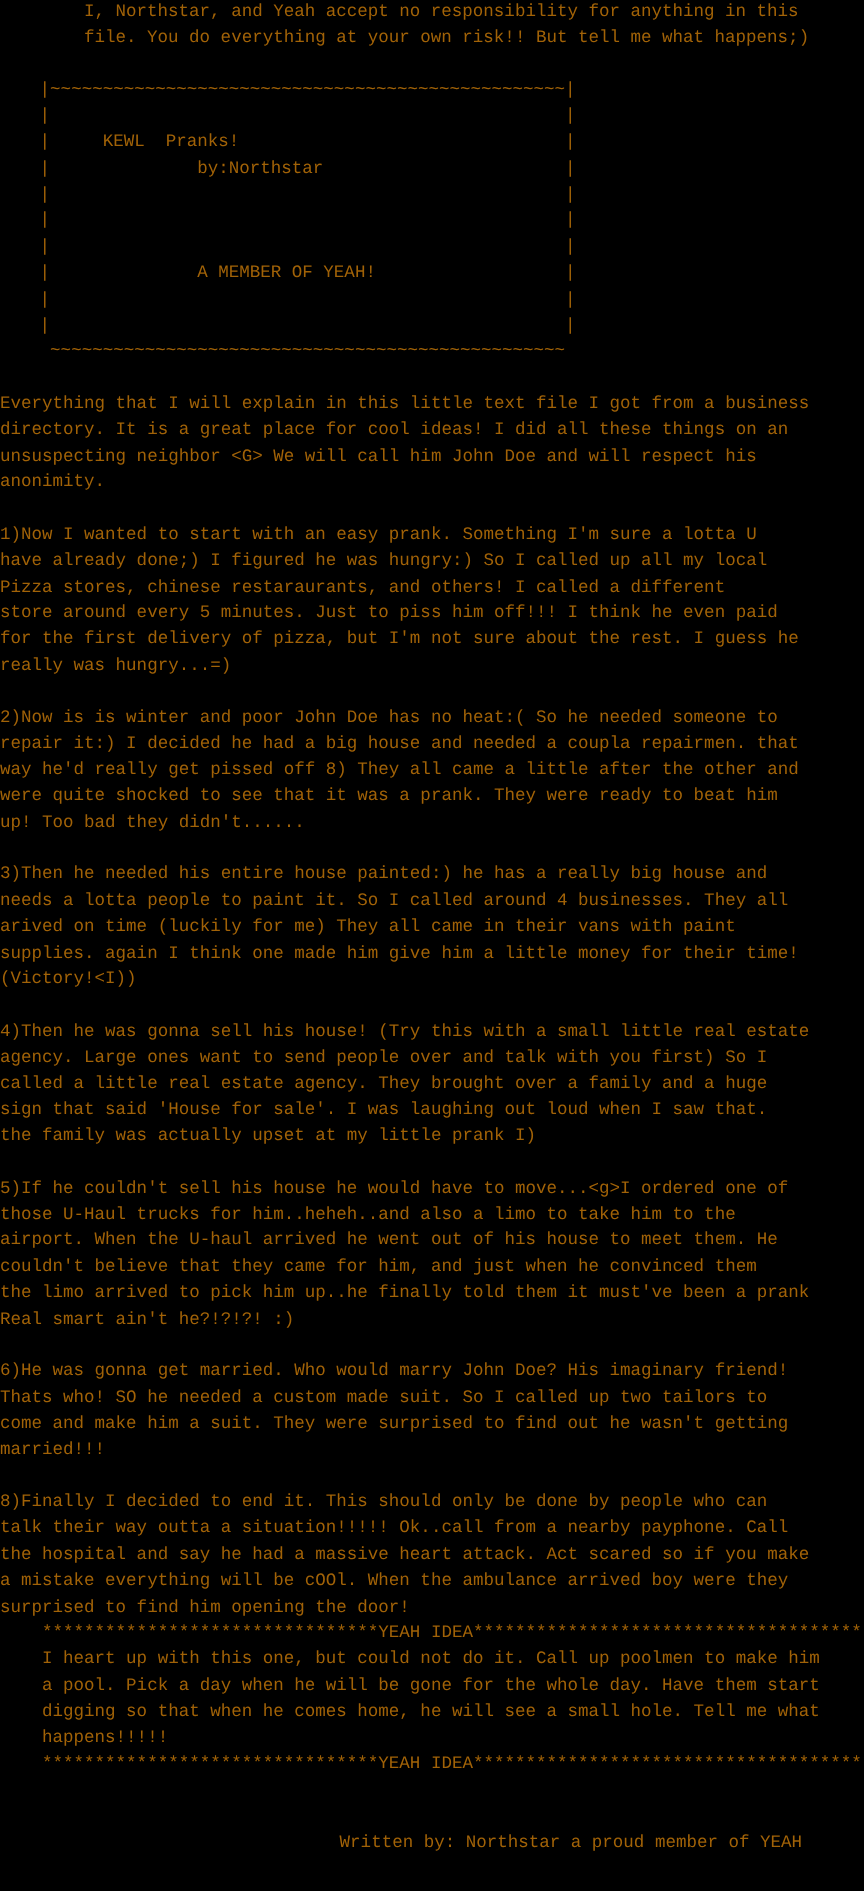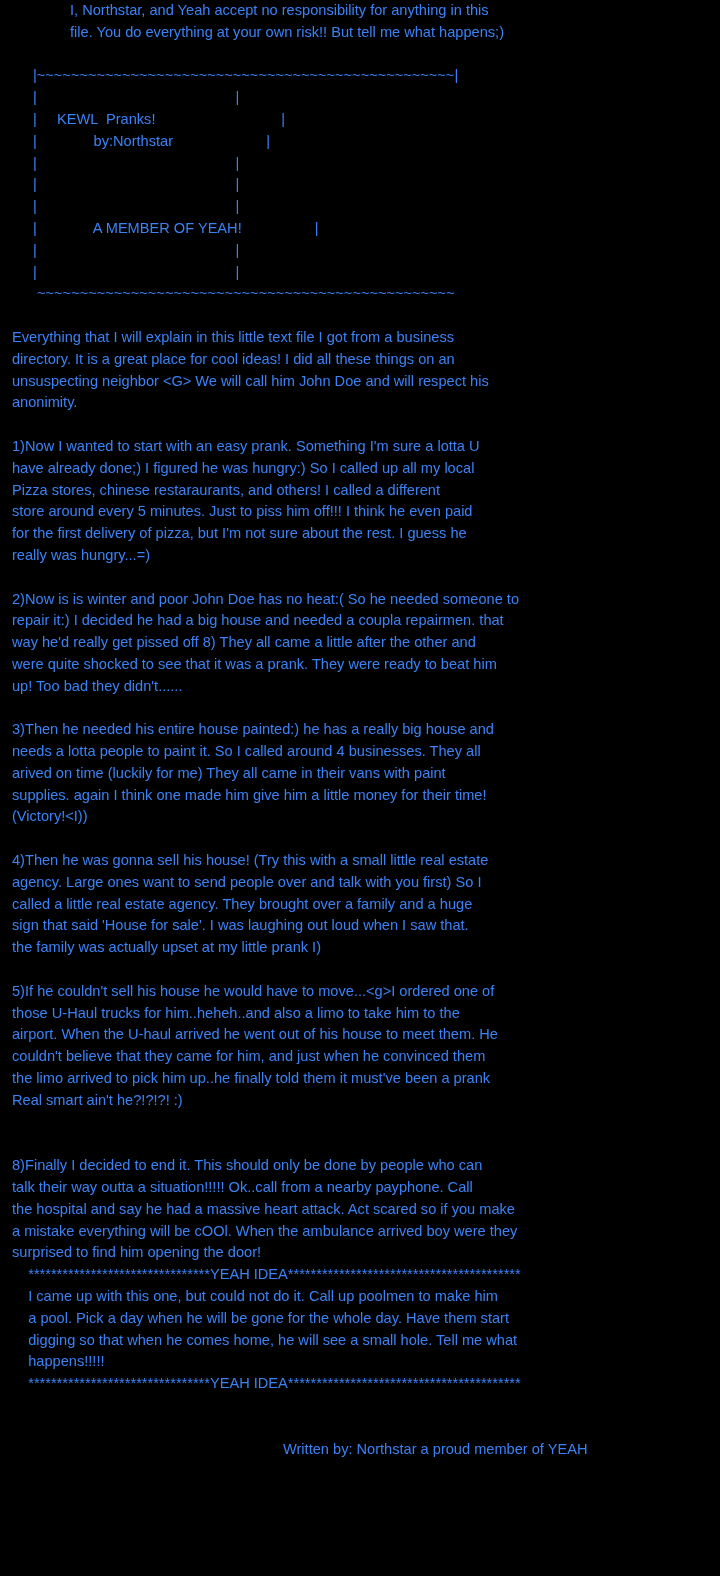--- a/index.html
+++ b/index.html
@@ -26,10 +26,10 @@
   pre {
     margin: 0;
     padding: 0;
-    font-family: Liberation Sans, sans-serif;
+    font-family: Liberation Mono, monospace;
     font-size: 14.6px;
     line-height: 21.8px;
-    color: #3b82f6;
+    color: #a16207;
     white-space: pre;
     background: transparent;
   }

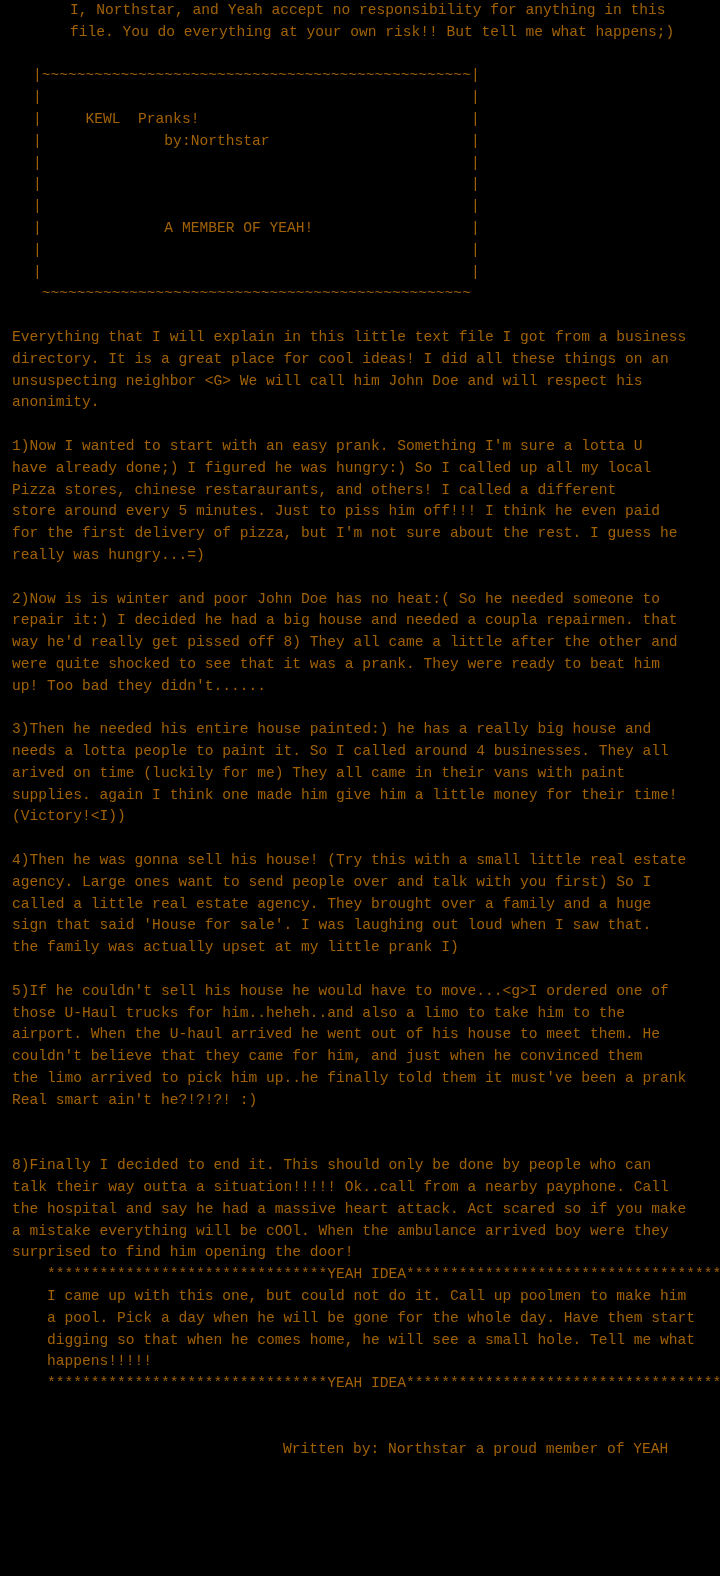--- a/index.html
+++ b/index.html
@@ -40,7 +40,7 @@
     padding-left: 33px;
   }
   .body-text {
-    padding-left: 12px;
+    padding-left: 0px;
   }
   .signature {
     padding-left: 283px;

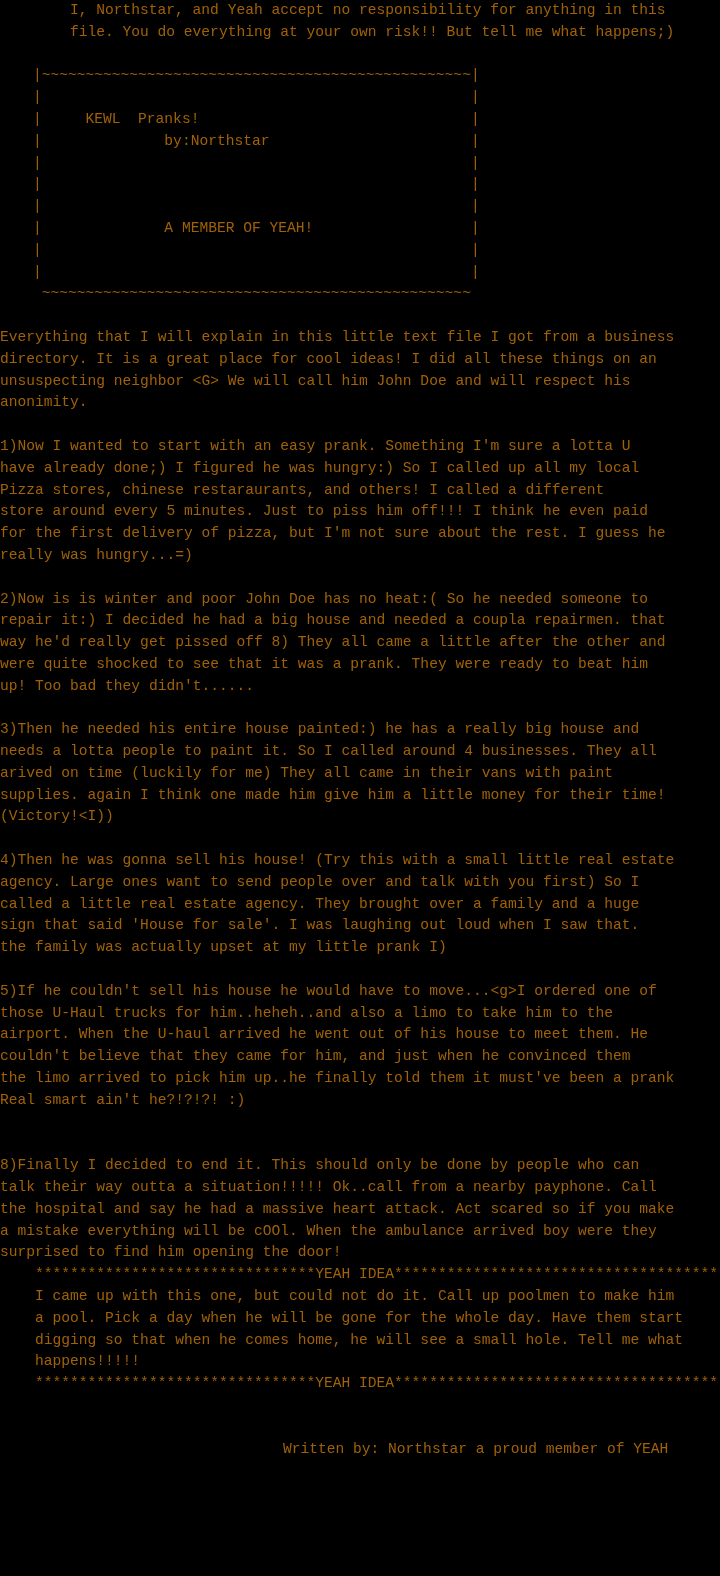--- a/index.html
+++ b/index.html
@@ -122,6 +122,10 @@
 
   <div class="spacer"></div>
 
+  <pre class="body-text">6)He was gonna get married. Who would marry John Doe? His imaginary friend!
+Thats who! SO he needed a custom made suit. So I called up two tailors to
+come and make him a suit. They were surprised to find out he wasn't getting
+married!!!</pre>
 
   <div class="spacer"></div>
 

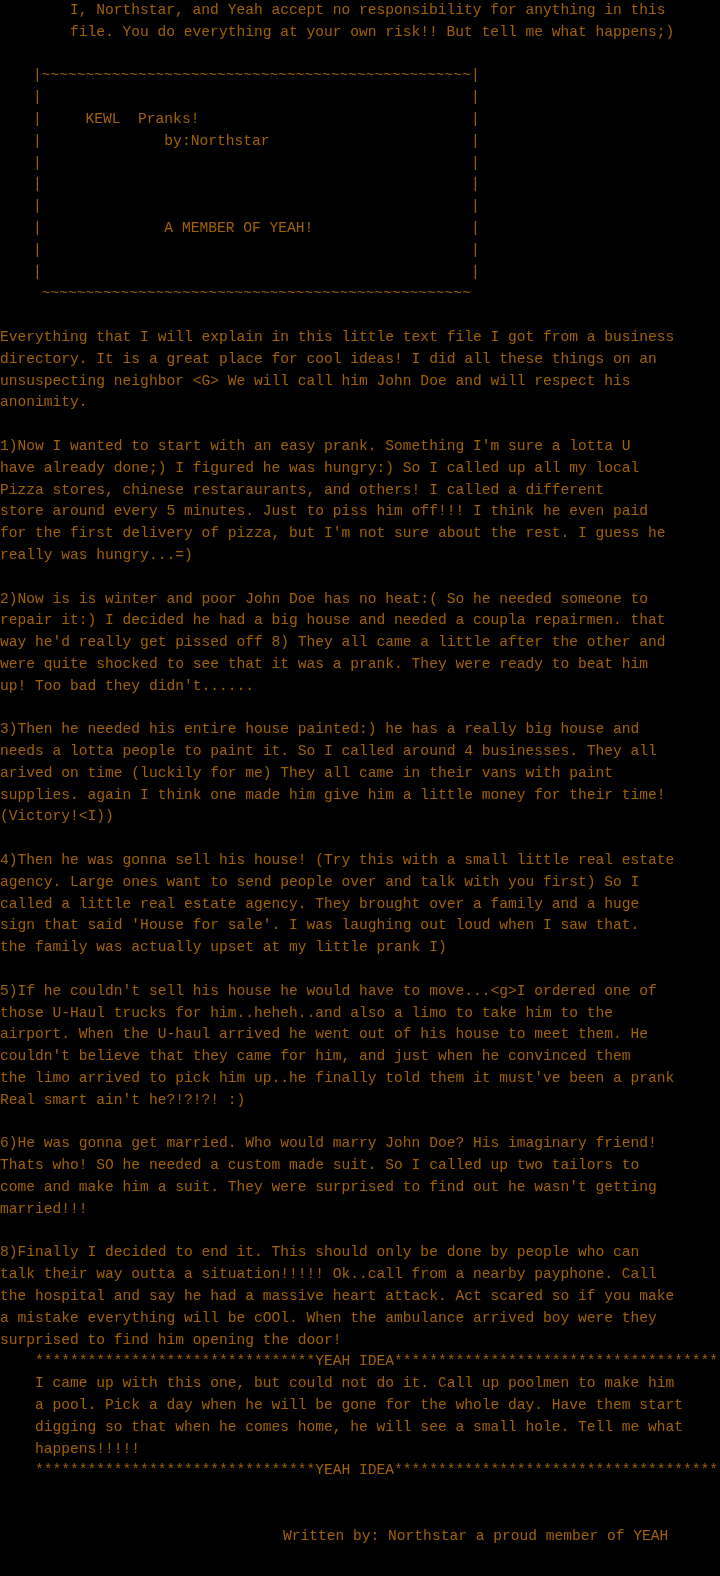--- a/index.html
+++ b/index.html
@@ -137,7 +137,7 @@
 
   <pre class="body-text">    ********************************YEAH IDEA*****************************************</pre>
 
-  <pre class="body-text">    I came up with this one, but could not do it. Call up poolmen to make him
+  <pre class="body-text">    I heart up with this one, but could not do it. Call up poolmen to make him
     a pool. Pick a day when he will be gone for the whole day. Have them start
     digging so that when he comes home, he will see a small hole. Tell me what
     happens!!!!!</pre>

